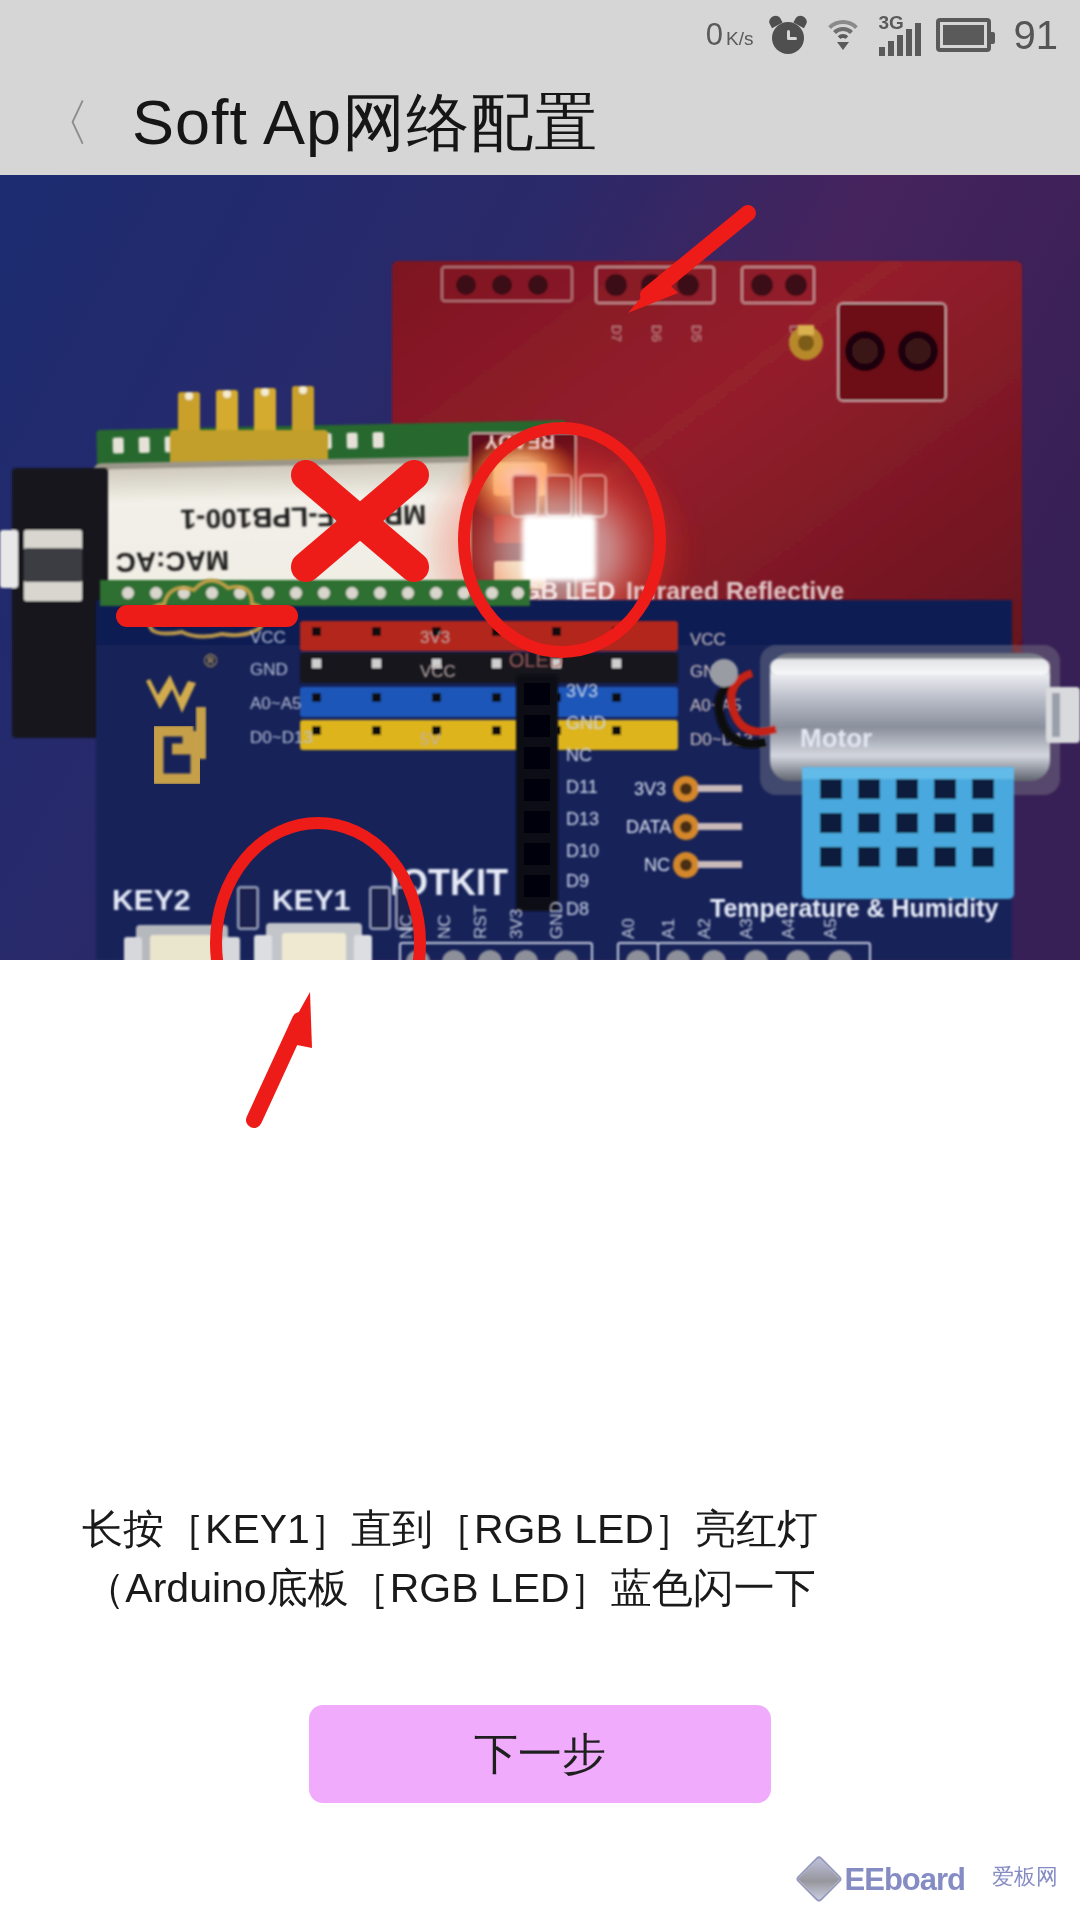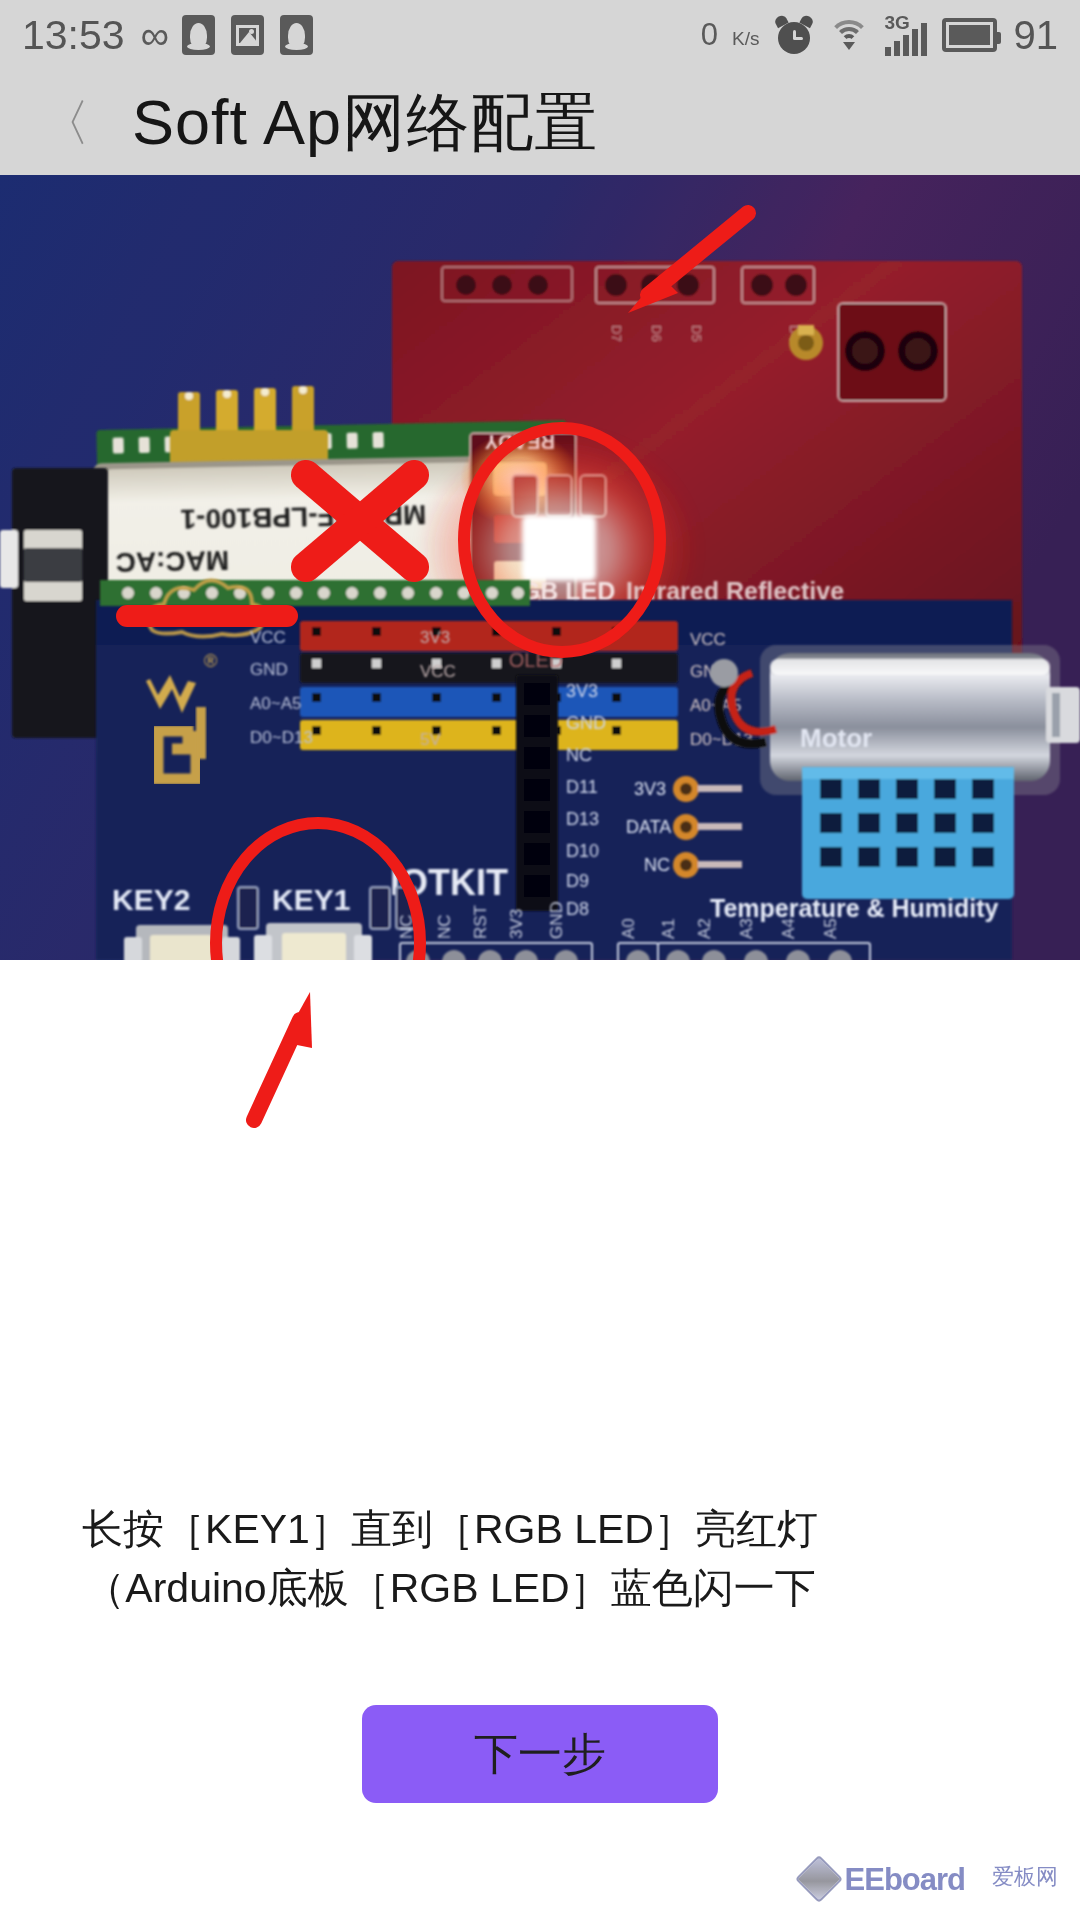--- a/index.html
+++ b/index.html
@@ -157,19 +157,6 @@
 <div id="screen">
 
   <div class="statusbar">
-    <div class="sb-left">
-      <span class="clock-text">13:53</span>
-      <span class="icon-infinity">∞</span>
-      <span class="sq-icon">
-          <span class="penguin"></span>
-        </span>
-      <span class="sq-icon">
-          <span class="pic-glyph"></span>
-        </span>
-      <span class="sq-icon">
-          <span class="penguin"></span>
-        </span>
-    </div>
     <div class="sb-right">
       <span class="netspeed">
         <span>0</span>

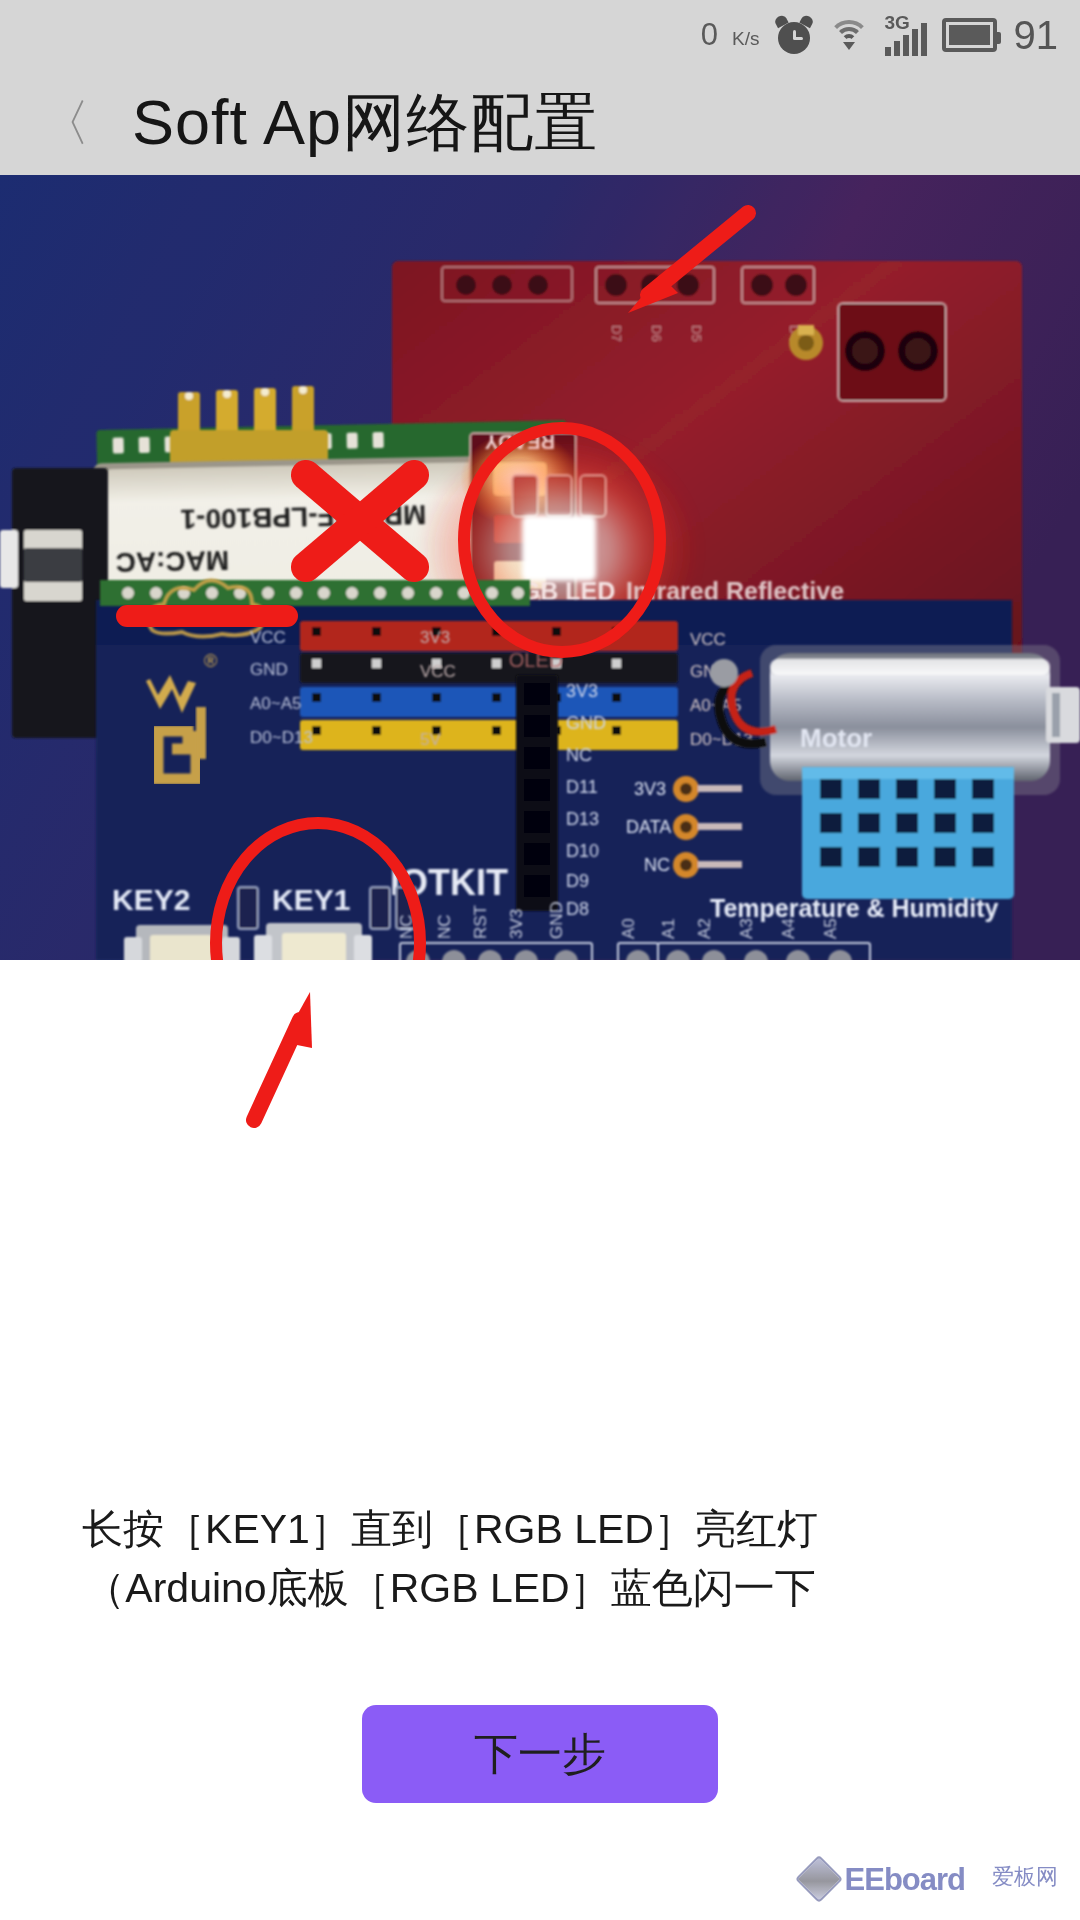--- a/index.html
+++ b/index.html
@@ -21,7 +21,7 @@
   .sb-right{ margin-left:auto; display:flex; align-items:center; gap:15px; }
   .clock-text{ font-size:41px; letter-spacing:0px; color:#555; font-weight:400; }
   .netspeed{ font-size:31px; color:#5a5a5a; display:flex; align-items:baseline; }
-  .netspeed .unit{ font-size:19px; margin-left:14px; line-height:1; }
+  .netspeed .unit{ font-size:19px; margin-left:3px; line-height:1; }
   .battpct{ font-size:40px; color:#555; margin-left:2px; }
 
   .icon-infinity{ font-size:40px; line-height:1; color:#5a5a5a; letter-spacing:-3px; }

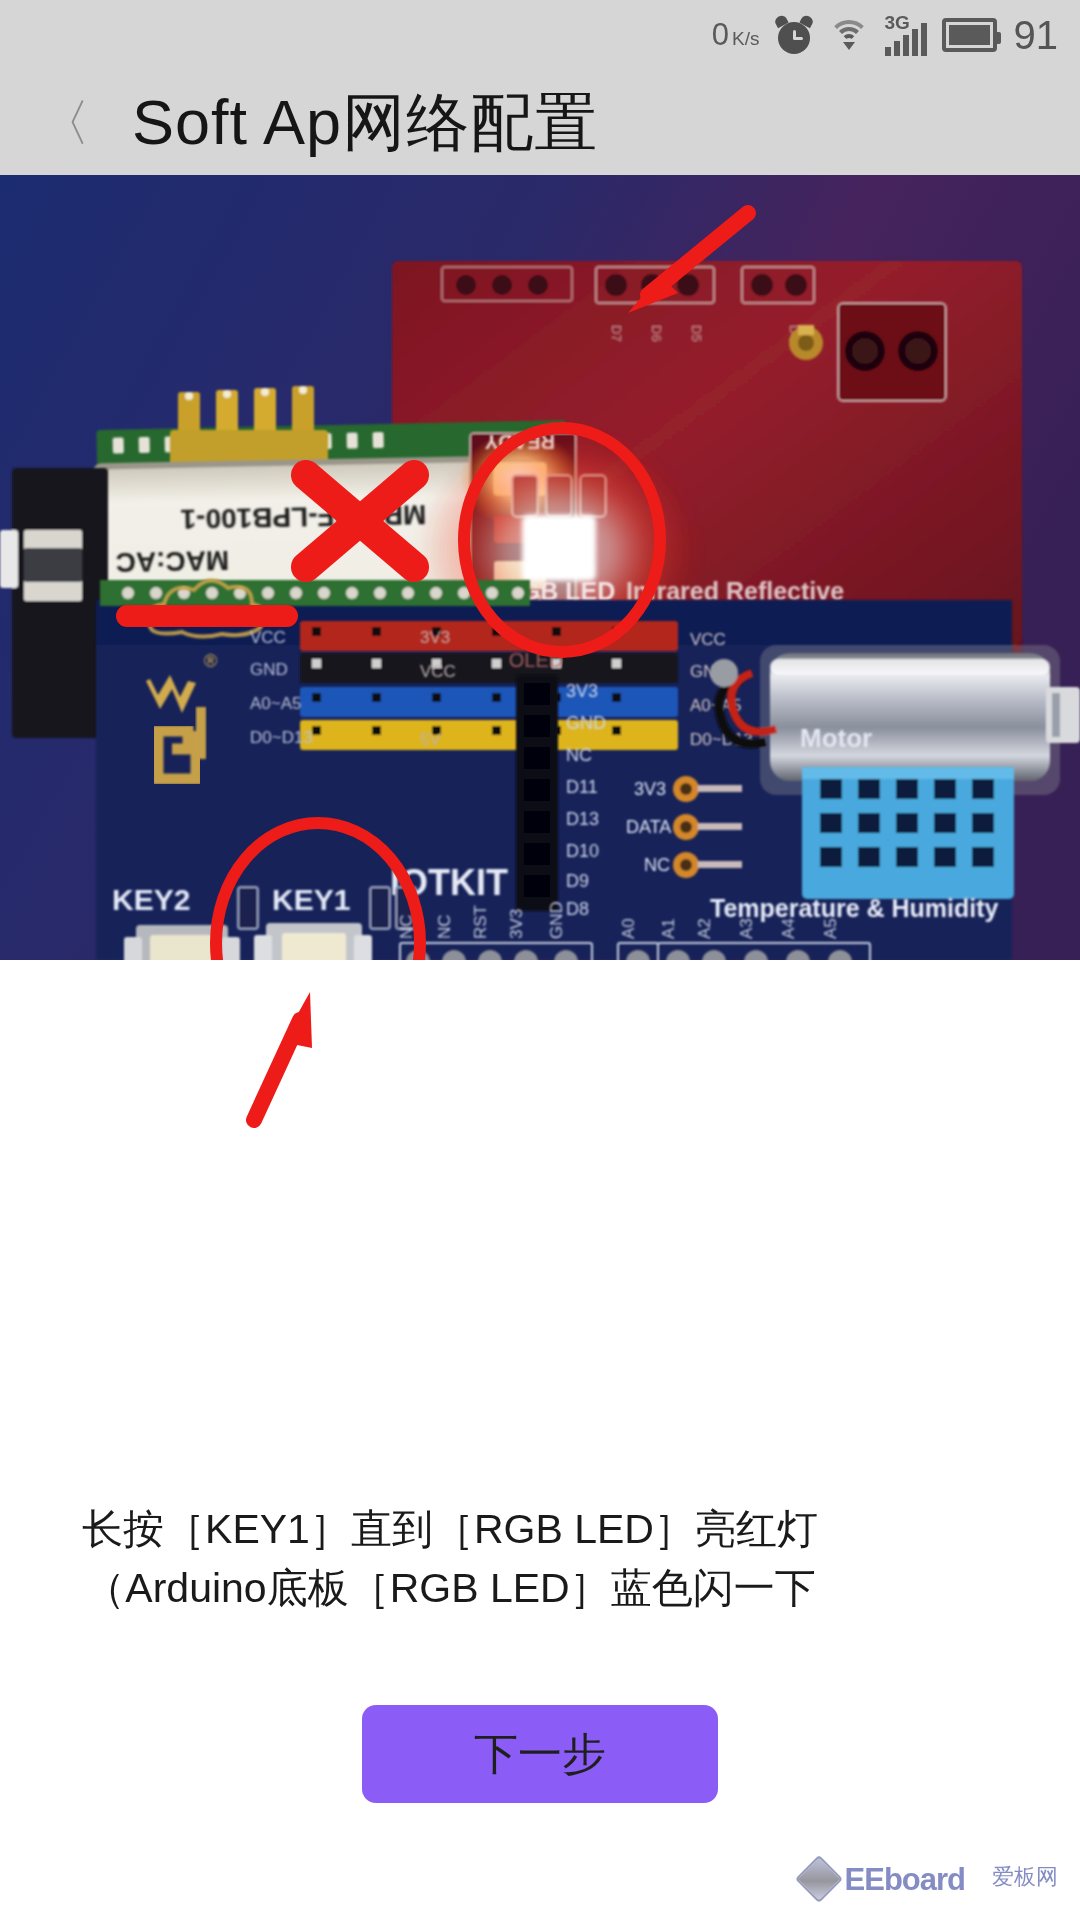--- a/index.html
+++ b/index.html
@@ -22,7 +22,7 @@
   .clock-text{ font-size:41px; letter-spacing:0px; color:#555; font-weight:400; }
   .netspeed{ font-size:31px; color:#5a5a5a; display:flex; align-items:baseline; }
   .netspeed .unit{ font-size:19px; margin-left:3px; line-height:1; }
-  .battpct{ font-size:40px; color:#555; margin-left:2px; }
+  .battpct{ font-size:40px; color:#555; margin-left:8px; }
 
   .icon-infinity{ font-size:40px; line-height:1; color:#5a5a5a; letter-spacing:-3px; }
   .sq-icon{

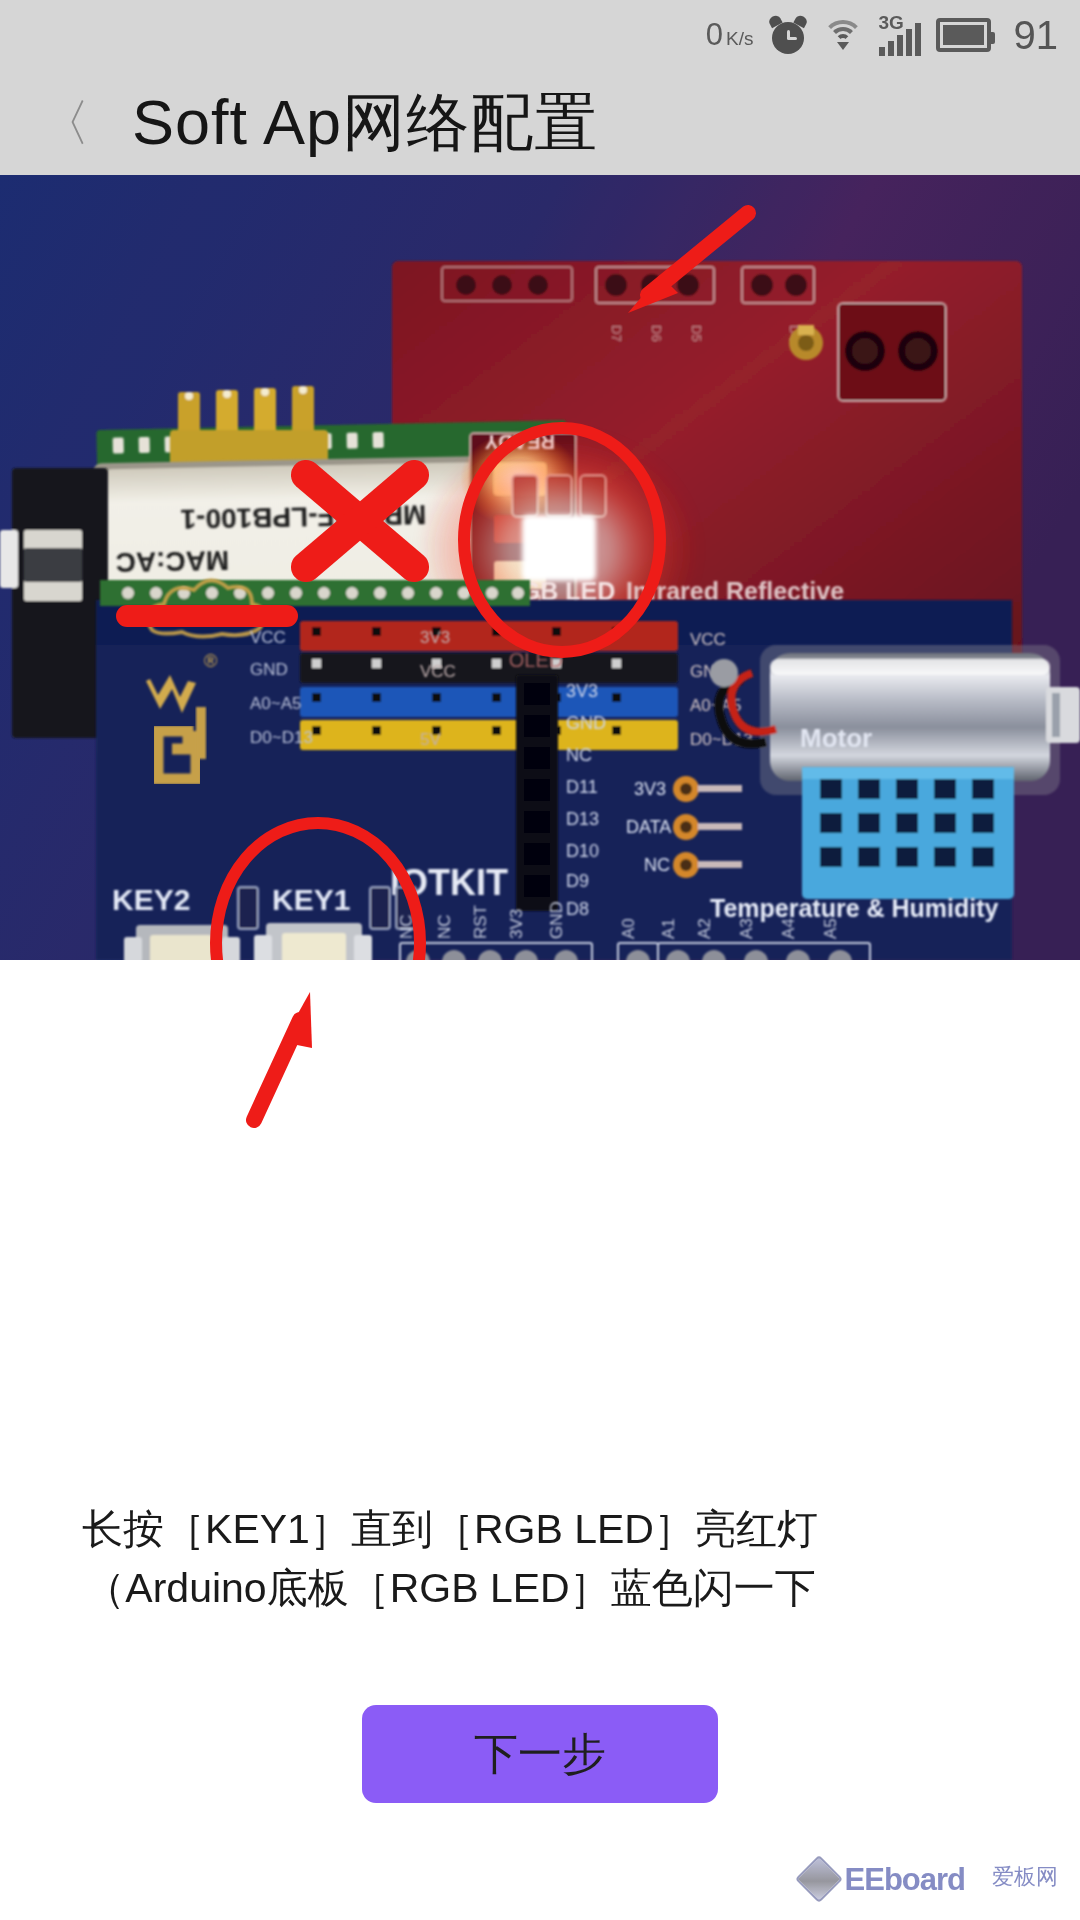--- a/index.html
+++ b/index.html
@@ -133,7 +133,7 @@
   
   .nextbtn{
     position:absolute; top:1705px; left:50%; transform:translateX(-50%);
-    width:356px; height:98px; background:#8b5cf6; border:none; border-radius:14px;
+    width:462px; height:98px; background:#f0abfc; border:none; border-radius:14px;
     font-size:44px; color:#1f1f1f; cursor:pointer;
     font-family:"Liberation Sans","DejaVu Sans",sans-serif;
   }

